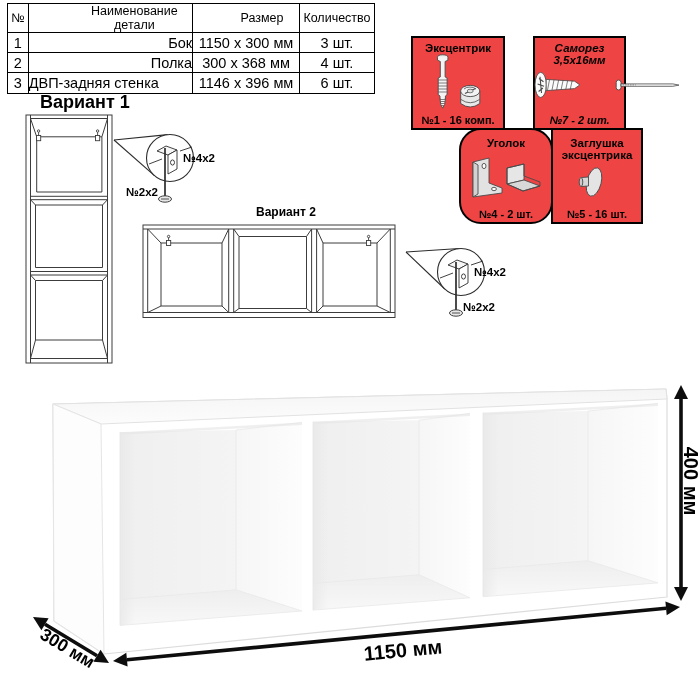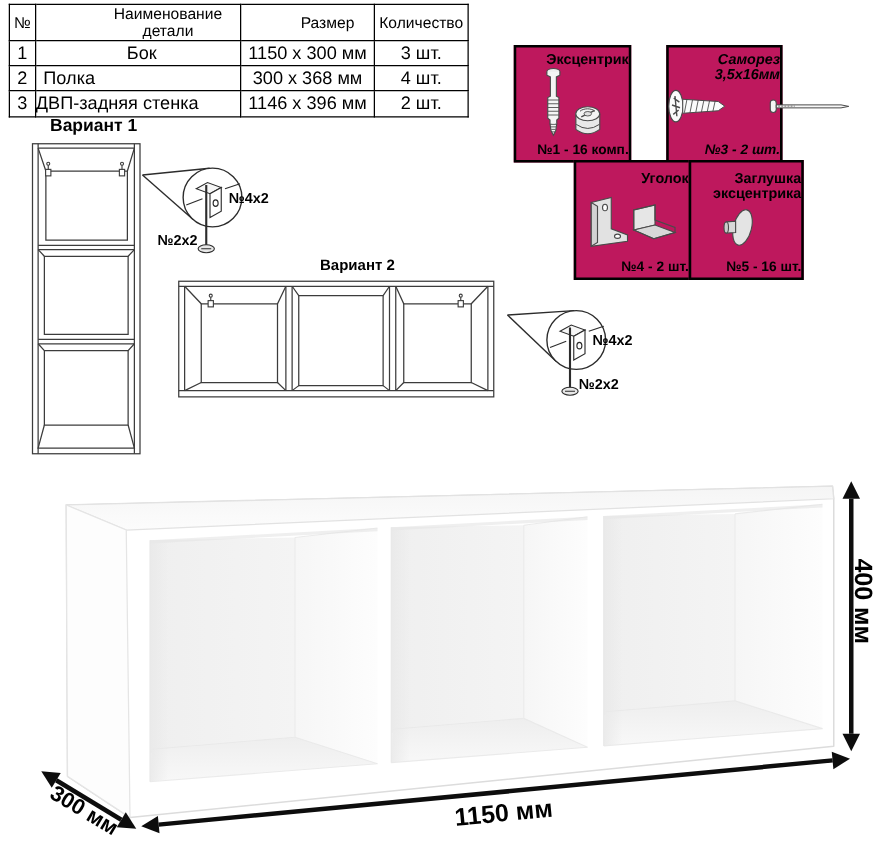--- a/index.html
+++ b/index.html
@@ -29,7 +29,7 @@
     </tr>
     <tr style="height:20px;">
           <td>1</td>
-          <td style="text-align:center;padding-left:6px;">Бок</td>
+          <td style="text-align:right;padding-left:6px;">Бок</td>
           <td>1150 х 300 мм</td>
           <td>3 шт.</td>
         </tr>

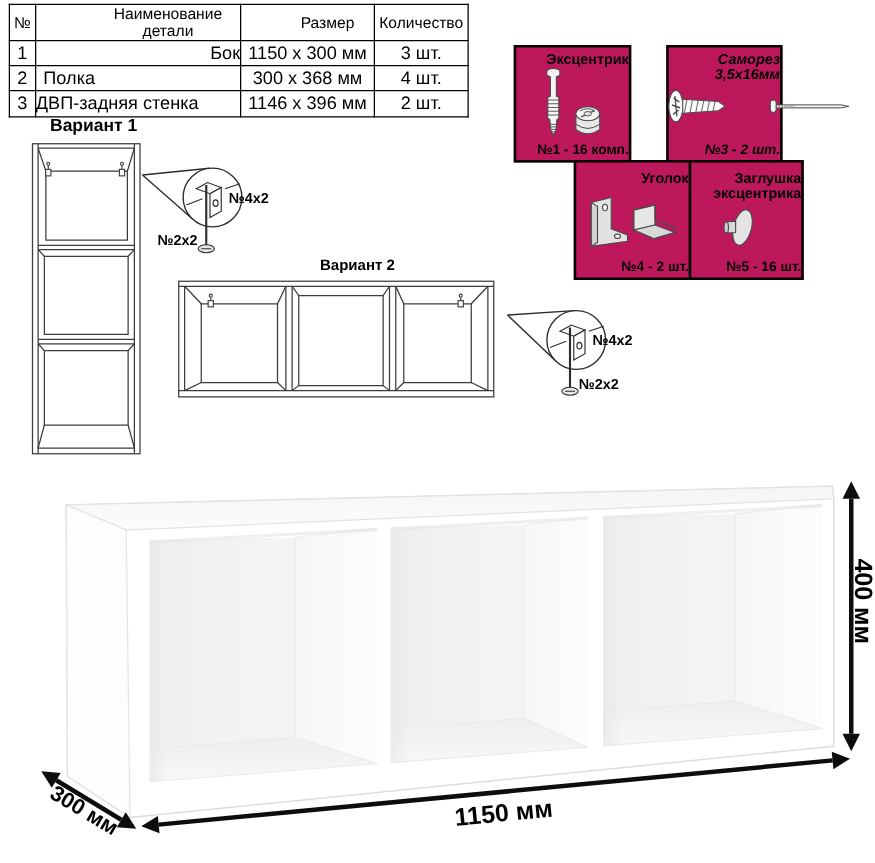--- a/index.html
+++ b/index.html
@@ -9,8 +9,8 @@
   table.parts{border-collapse:collapse;font-size:14.5px;}
   table.parts td,table.parts th{border:1px solid #000;padding:0;text-align:center;
         font-weight:normal;vertical-align:middle;}
-  .hwcell{position:absolute;border:2px solid #000;box-sizing:border-box;background:#be185d;
-        text-align:right;}
+  .hwcell{position:absolute;border:2px solid #000;box-sizing:border-box;background:#ef4444;
+        text-align:center;}
   .hwtitle{font-weight:bold;font-size:11.5px;line-height:12px;padding-top:4px;}
   .hwcap{position:absolute;bottom:2px;left:0;right:0;font-weight:bold;font-size:11px;}
   .btxt{font-weight:bold;}

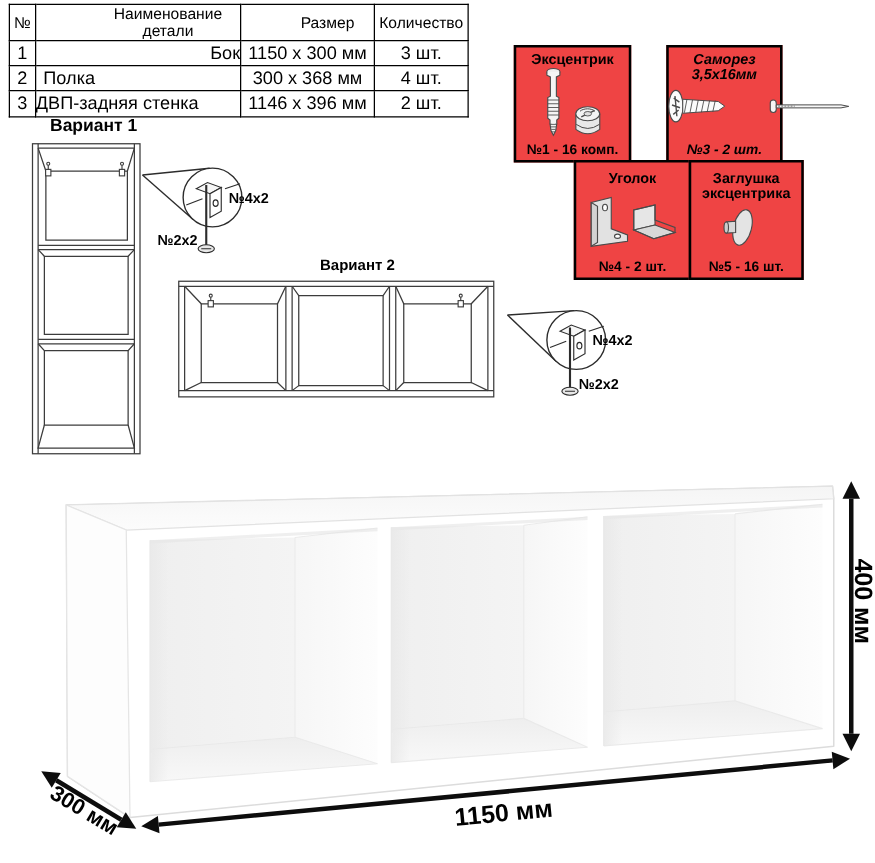--- a/index.html
+++ b/index.html
@@ -35,7 +35,7 @@
         </tr>
     <tr style="height:20px;">
           <td>2</td>
-          <td style="text-align:left;padding-left:6px;">Полка</td>
+          <td style="text-align:right;padding-left:6px;">Полка</td>
           <td>300 х 368 мм</td>
           <td>4 шт.</td>
         </tr>

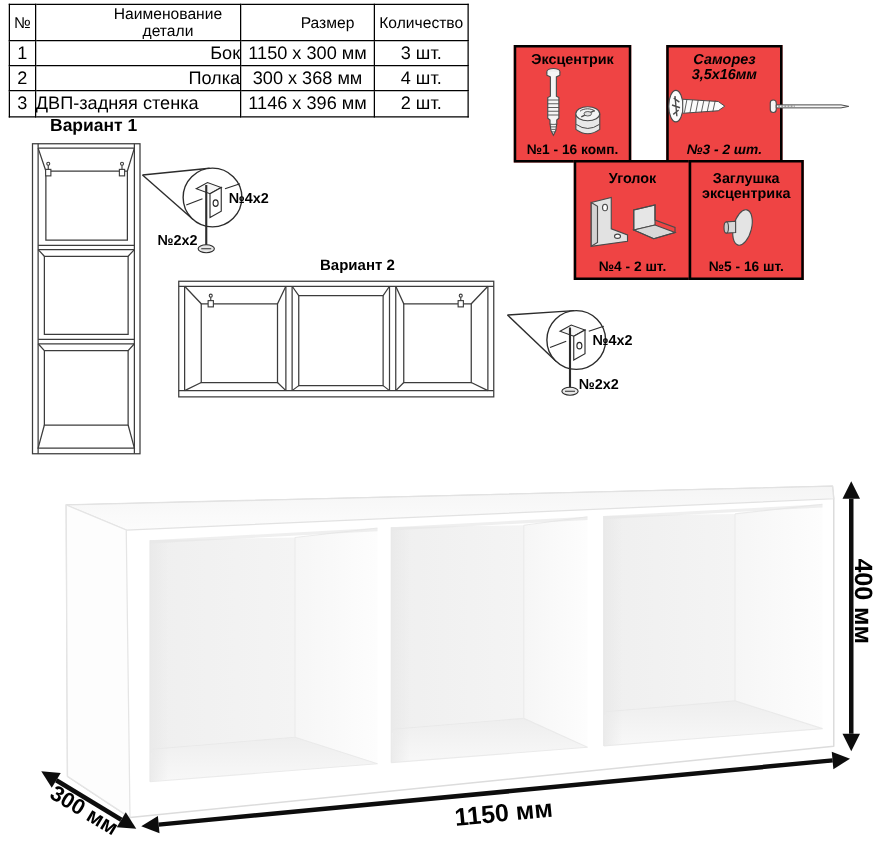--- a/index.html
+++ b/index.html
@@ -43,7 +43,7 @@
           <td>3</td>
           <td style="text-align:left;padding-left:0;">ДВП-задняя стенка</td>
           <td>1146 х 396 мм</td>
-          <td>2 шт.</td>
+          <td>6 шт.</td>
         </tr>
   </tbody>
     </table>

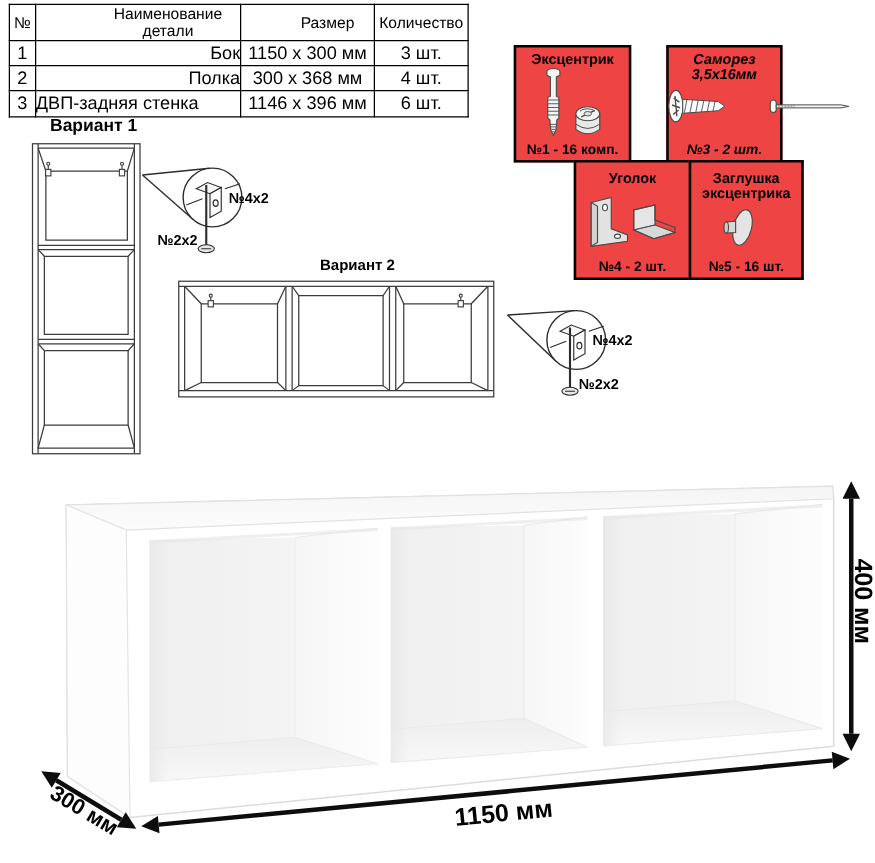--- a/index.html
+++ b/index.html
@@ -69,7 +69,7 @@
     <div class="hwcap">№5 - 16 шт.</div>
   </div>
 
-  <div class="abs btxt" style="left:40px;top:92px;font-size:14px;">Вариант 1</div>
+  <div class="abs btxt" style="left:40px;top:92px;font-size:18px;">Вариант 1</div>
 
   <div class="abs btxt" style="left:236px;top:205px;font-size:12px;margin-left:20px;">Вариант 2</div>
 

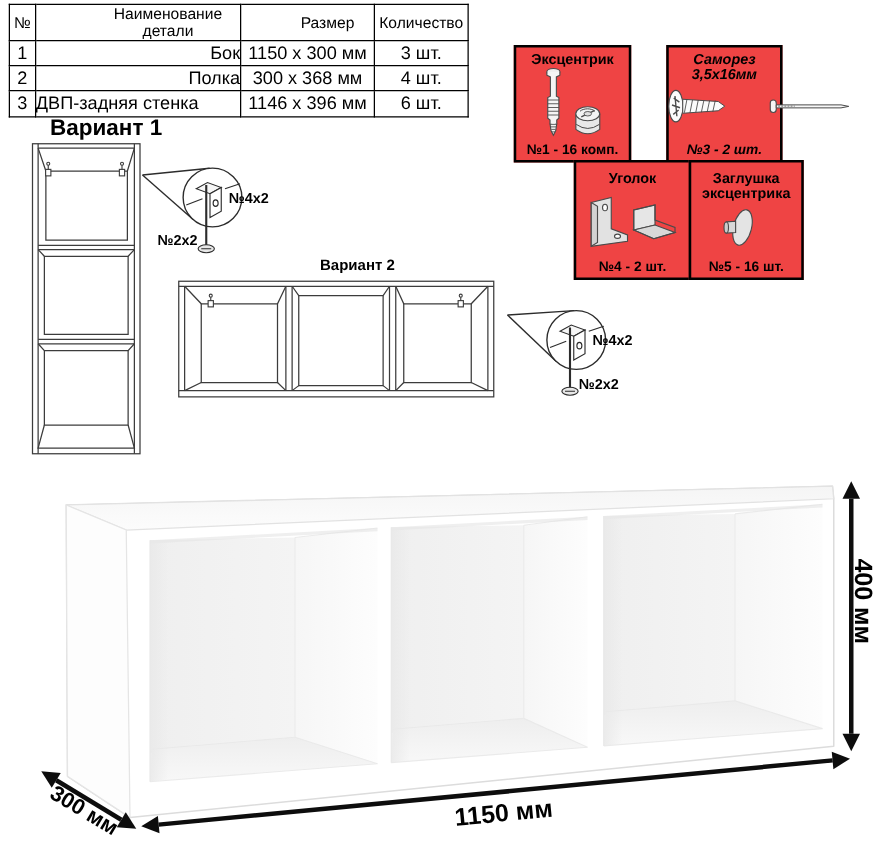--- a/index.html
+++ b/index.html
@@ -55,7 +55,7 @@
 
   <div class="hwcell" style="left:533px;top:36px;width:93px;height:94px;font-style:italic;">
     <div class="hwtitle">Саморез<br>3,5х16мм</div>
-    <div class="hwcap">№3 - 2 шт.</div>
+    <div class="hwcap">№7 - 2 шт.</div>
   </div>
 
 

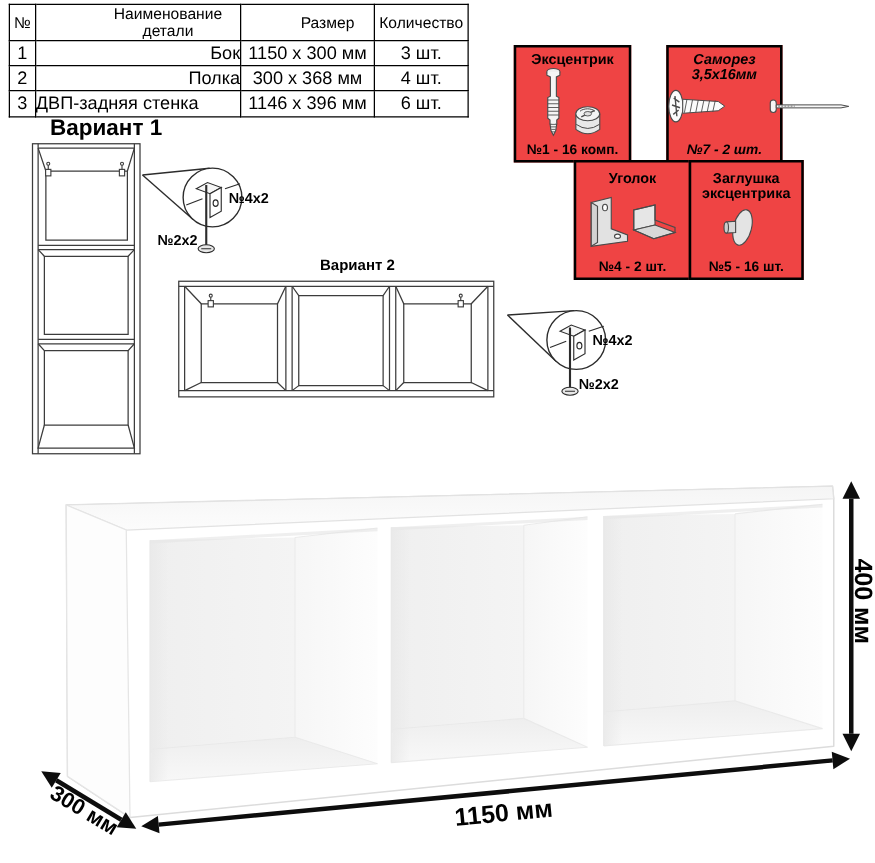--- a/index.html
+++ b/index.html
@@ -59,7 +59,7 @@
   </div>
 
 
-  <div class="hwcell" style="left:459px;top:128px;width:94px;height:96px;">
+  <div class="hwcell" style="left:459px;top:128px;width:94px;height:96px;border-radius:22px;">
     <div class="hwtitle" style="padding-top:7px;">Уголок</div>
     <div class="hwcap">№4 - 2 шт.</div>
   </div>

